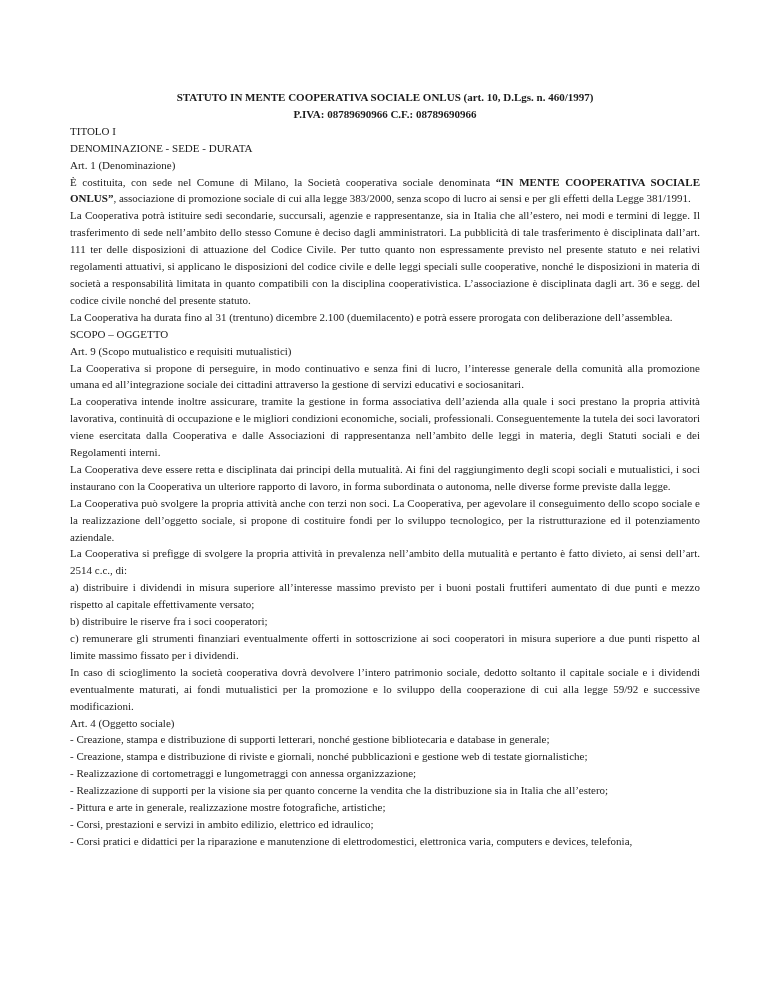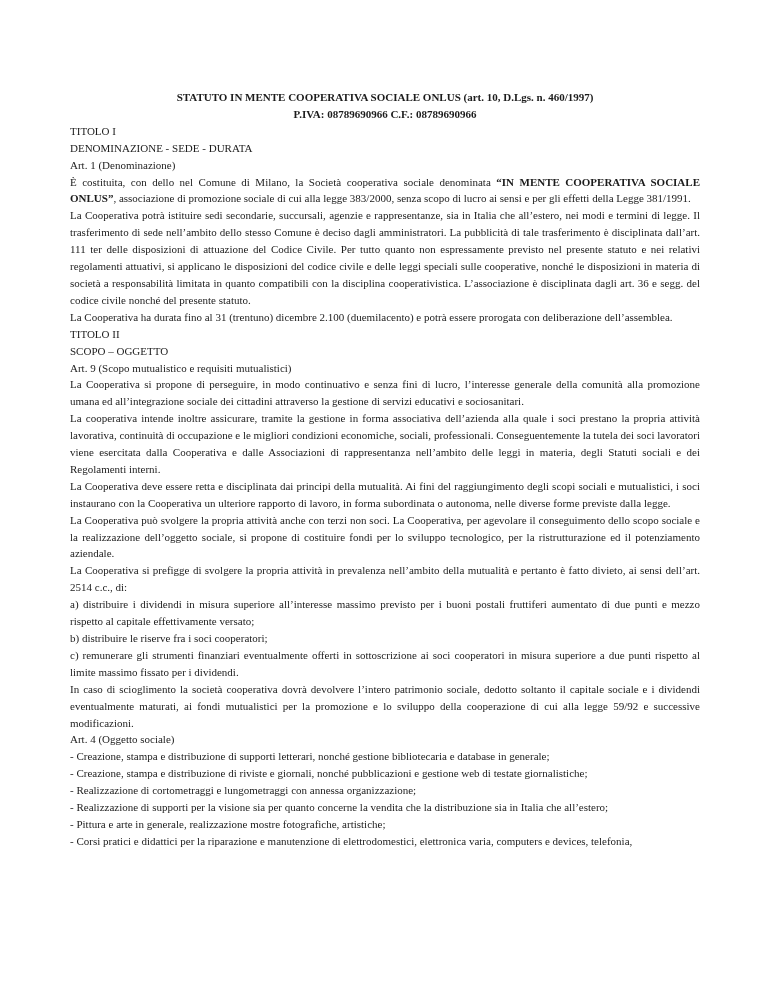--- a/index.html
+++ b/index.html
@@ -40,7 +40,7 @@
   <p class="heading">DENOMINAZIONE - SEDE - DURATA</p>
 
   <p class="heading">Art. 1 (Denominazione)</p>
-  <p class="para"><span>È costituita, con dello nel Comune di Milano, la Società cooperativa sociale denominata </span><strong>“IN MENTE COOPERATIVA SOCIALE ONLUS”</strong><span>, associazione di promozione sociale di cui alla legge 383/2000, senza scopo di lucro ai sensi e per gli effetti della Legge 381/1991.</span></p>
+  <p class="para"><span>È costituita, con sede nel Comune di Milano, la Società cooperativa sociale denominata </span><strong>“IN MENTE COOPERATIVA SOCIALE ONLUS”</strong><span>, associazione di promozione sociale di cui alla legge 383/2000, senza scopo di lucro ai sensi e per gli effetti della Legge 381/1991.</span></p>
   <p class="para">La Cooperativa potrà istituire sedi secondarie, succursali, agenzie e rappresentanze, sia in Italia che all’estero, nei modi e termini di legge. Il trasferimento di sede nell’ambito dello stesso Comune è deciso dagli amministratori. La pubblicità di tale trasferimento è disciplinata dall’art. 111 ter delle disposizioni di attuazione del Codice Civile. Per tutto quanto non espressamente previsto nel presente statuto e nei relativi regolamenti attuativi, si applicano le disposizioni del codice civile e delle leggi speciali sulle cooperative, nonché le disposizioni in materia di società a responsabilità limitata in quanto compatibili con la disciplina cooperativistica. L’associazione è disciplinata dagli art. 36 e segg. del codice civile nonché del presente statuto.</p>
 
   <p class="para">La Cooperativa ha durata fino al 31 (trentuno) dicembre 2.100 (duemilacento) e potrà essere prorogata con deliberazione dell’assemblea.</p>

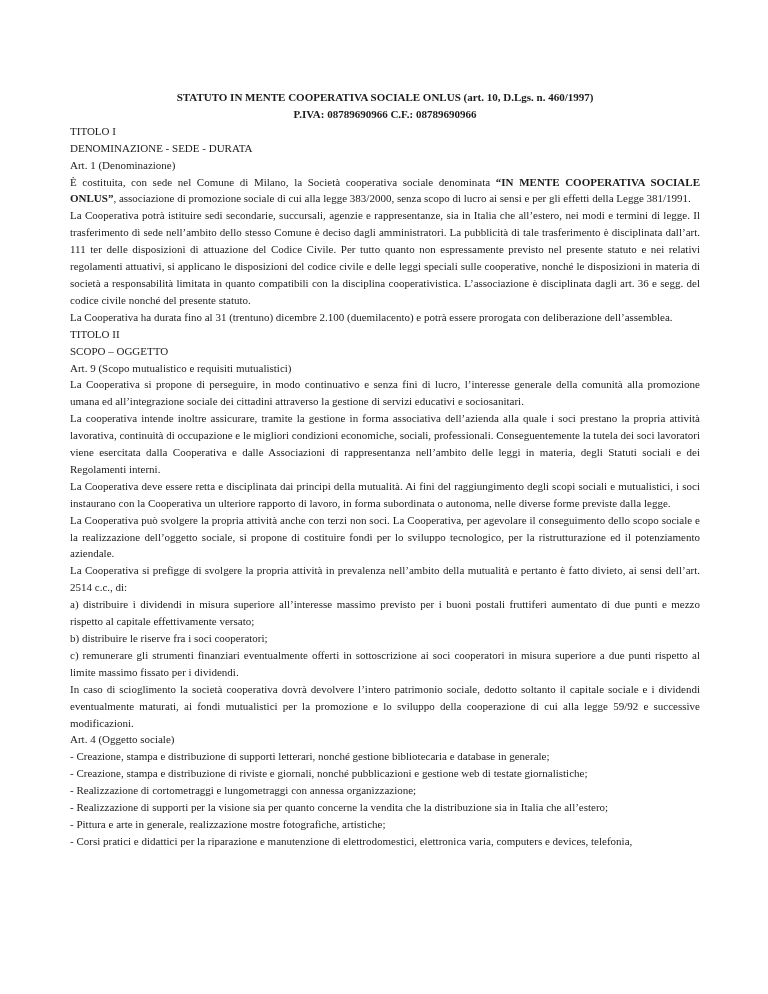--- a/index.html
+++ b/index.html
@@ -45,7 +45,6 @@
 
   <p class="para">La Cooperativa ha durata fino al 31 (trentuno) dicembre 2.100 (duemilacento) e potrà essere prorogata con deliberazione dell’assemblea.</p>
 
-  <p class="heading">TITOLO II</p>
   <p class="heading">SCOPO – OGGETTO</p>
 
   <p class="heading">Art. 9 (Scopo mutualistico e requisiti mutualistici)</p>

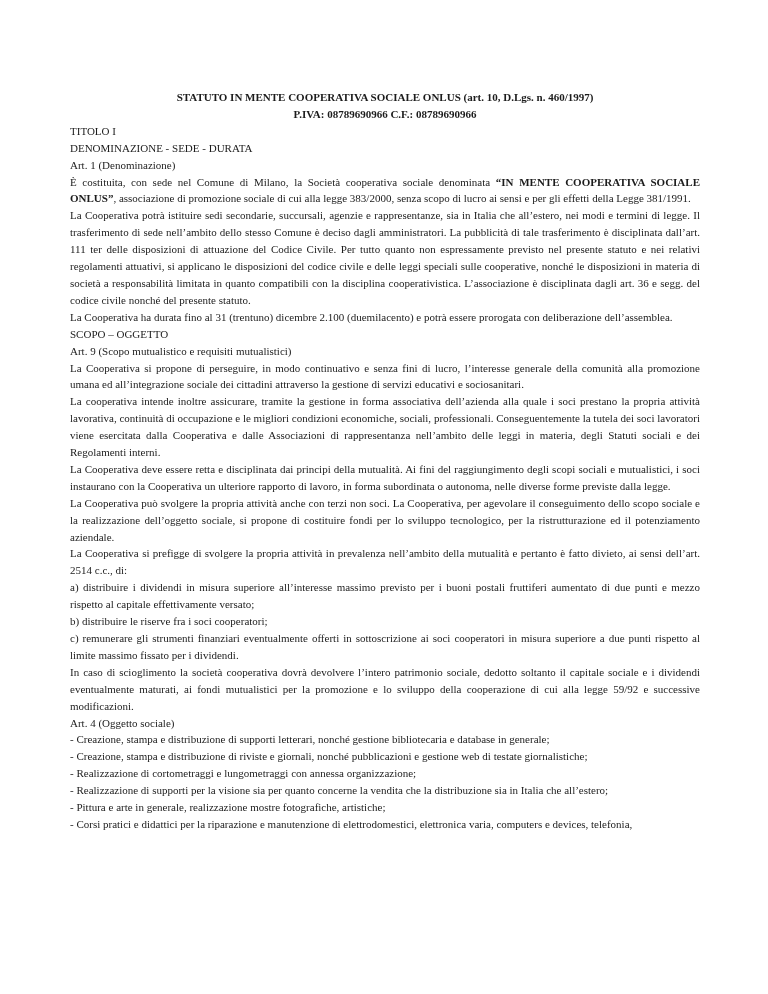--- a/index.html
+++ b/index.html
@@ -64,6 +64,7 @@
   <p class="para">- Realizzazione di cortometraggi e lungometraggi con annessa organizzazione;</p>
   <p class="para">- Realizzazione di supporti per la visione sia per quanto concerne la vendita che la distribuzione sia in Italia che all’estero;</p>
   <p class="para">- Pittura e arte in generale, realizzazione mostre fotografiche, artistiche;</p>
+  <p class="para">- Corsi, prestazioni e servizi in ambito edilizio, elettrico ed idraulico;</p>
   <p class="para">- Corsi pratici e didattici per la riparazione e manutenzione di elettrodomestici, elettronica varia, computers e devices, telefonia,</p>
 
 </div>

